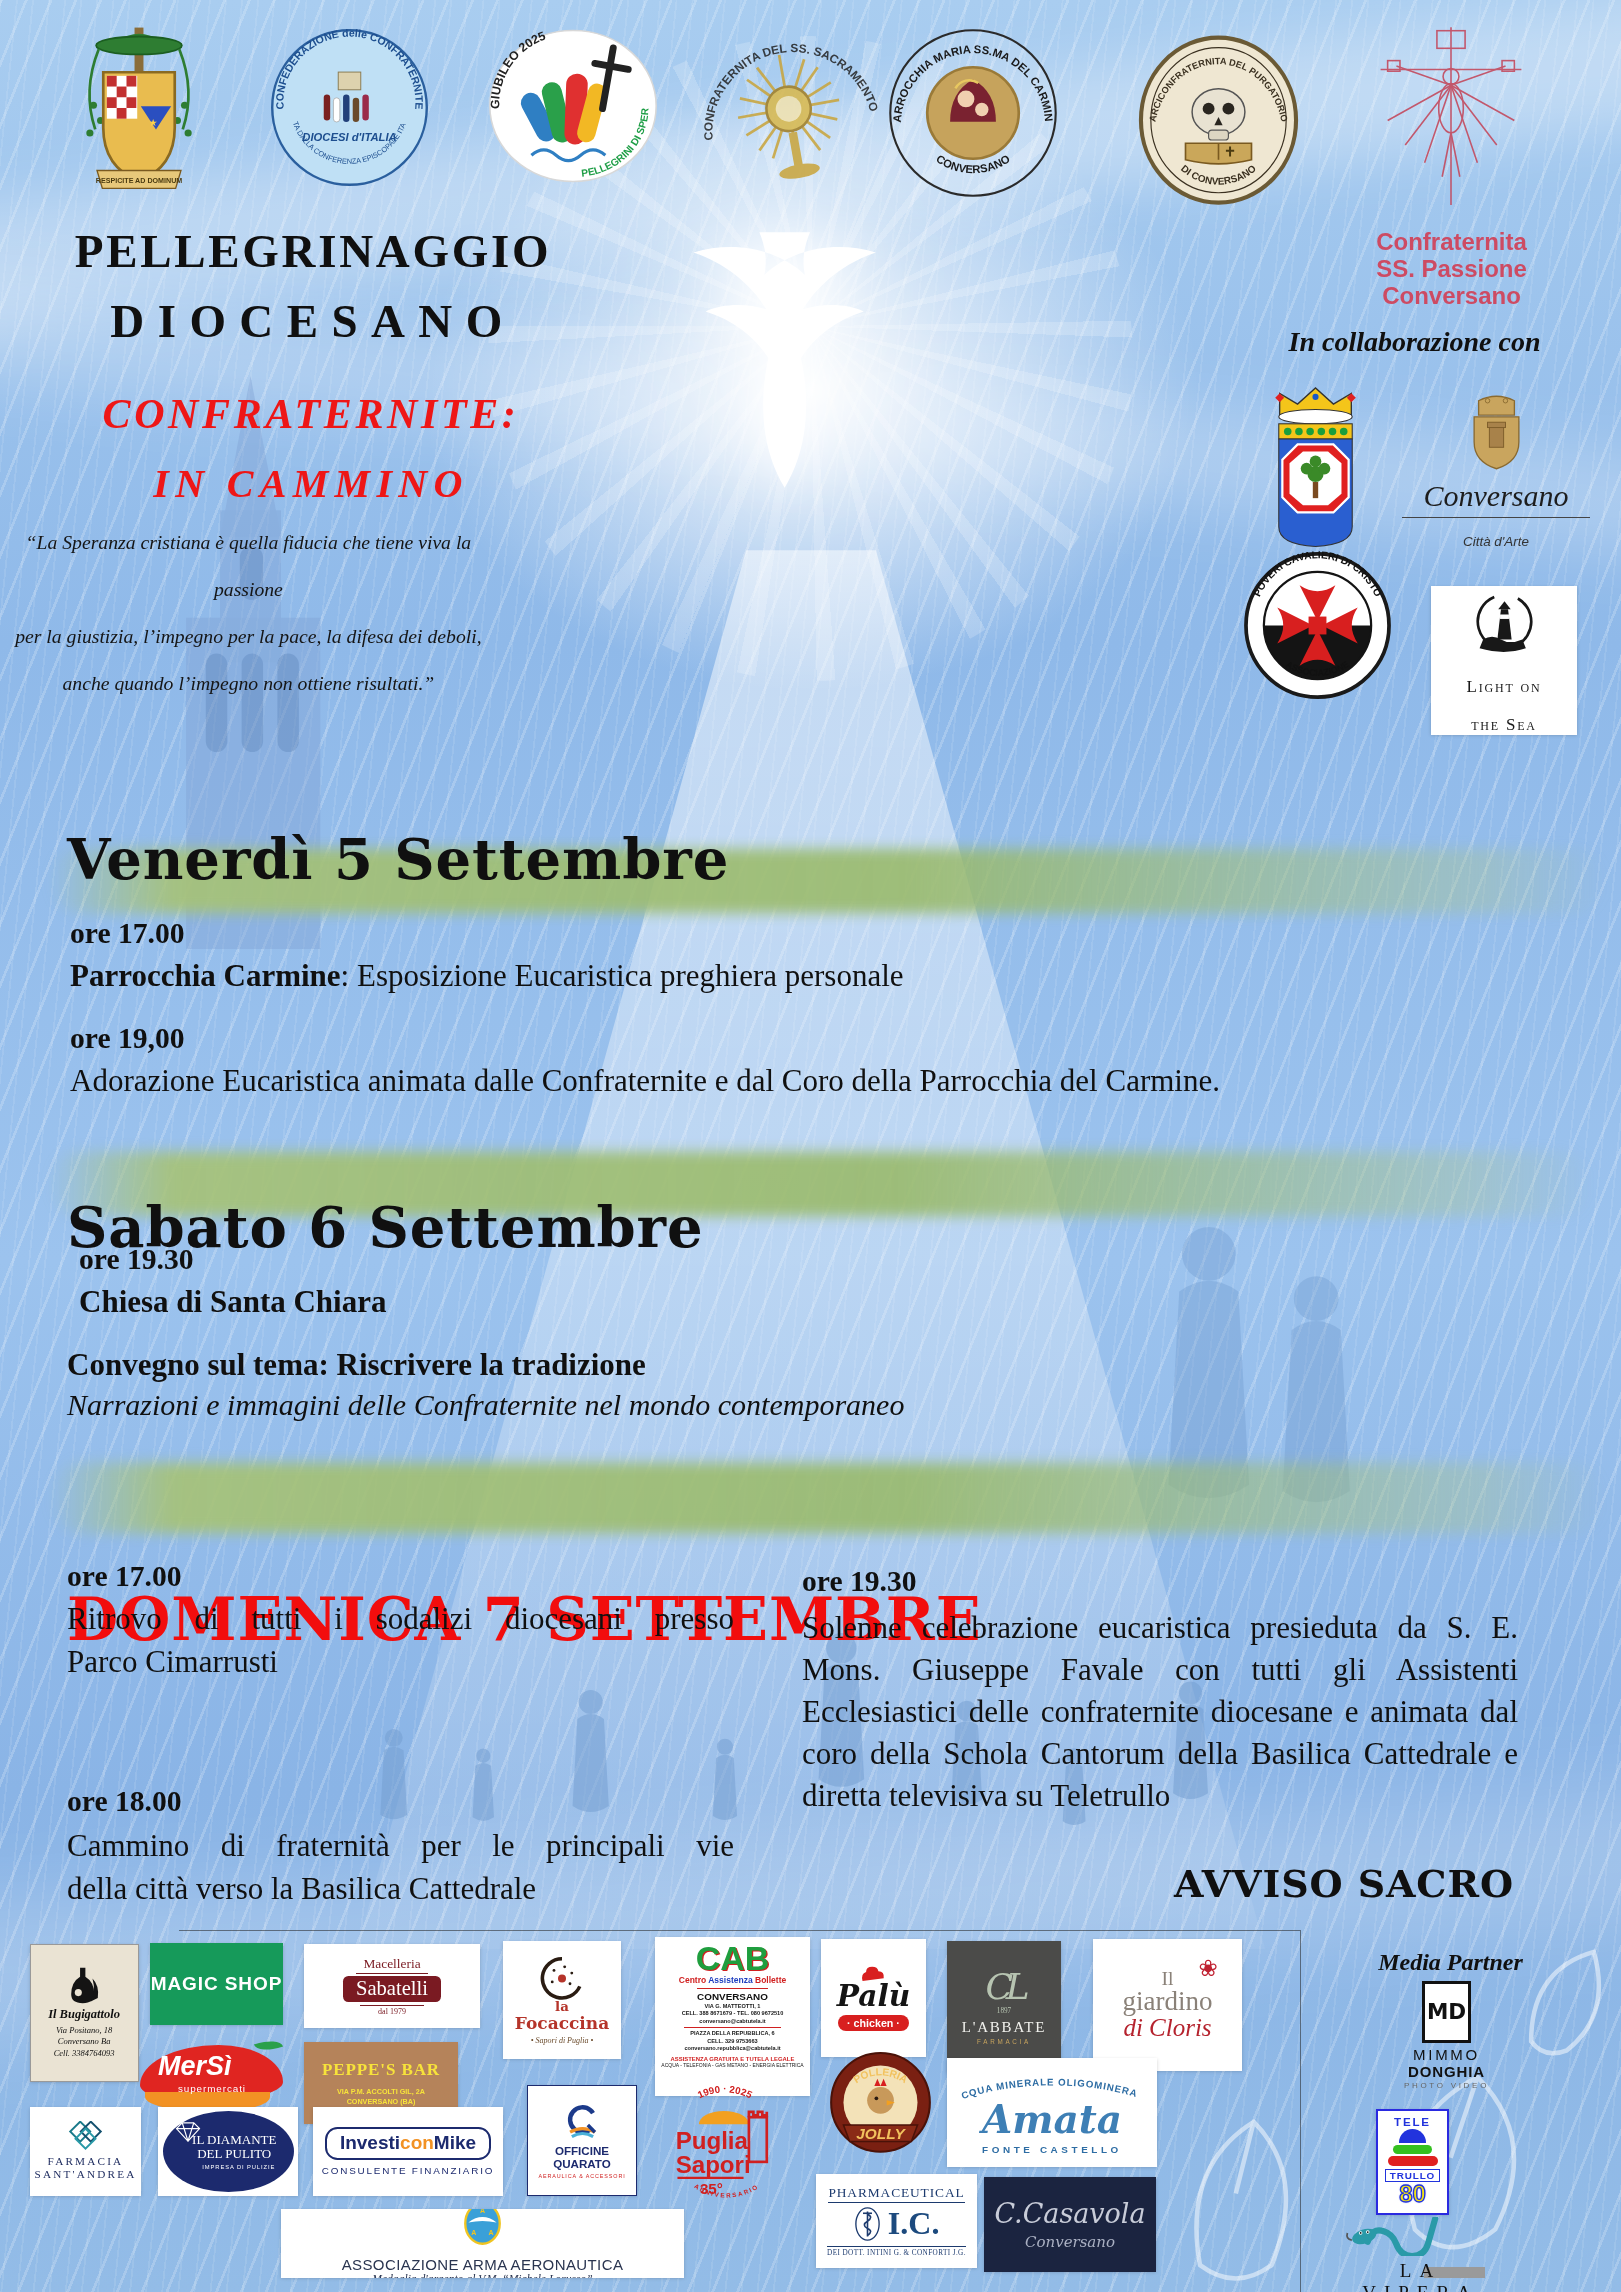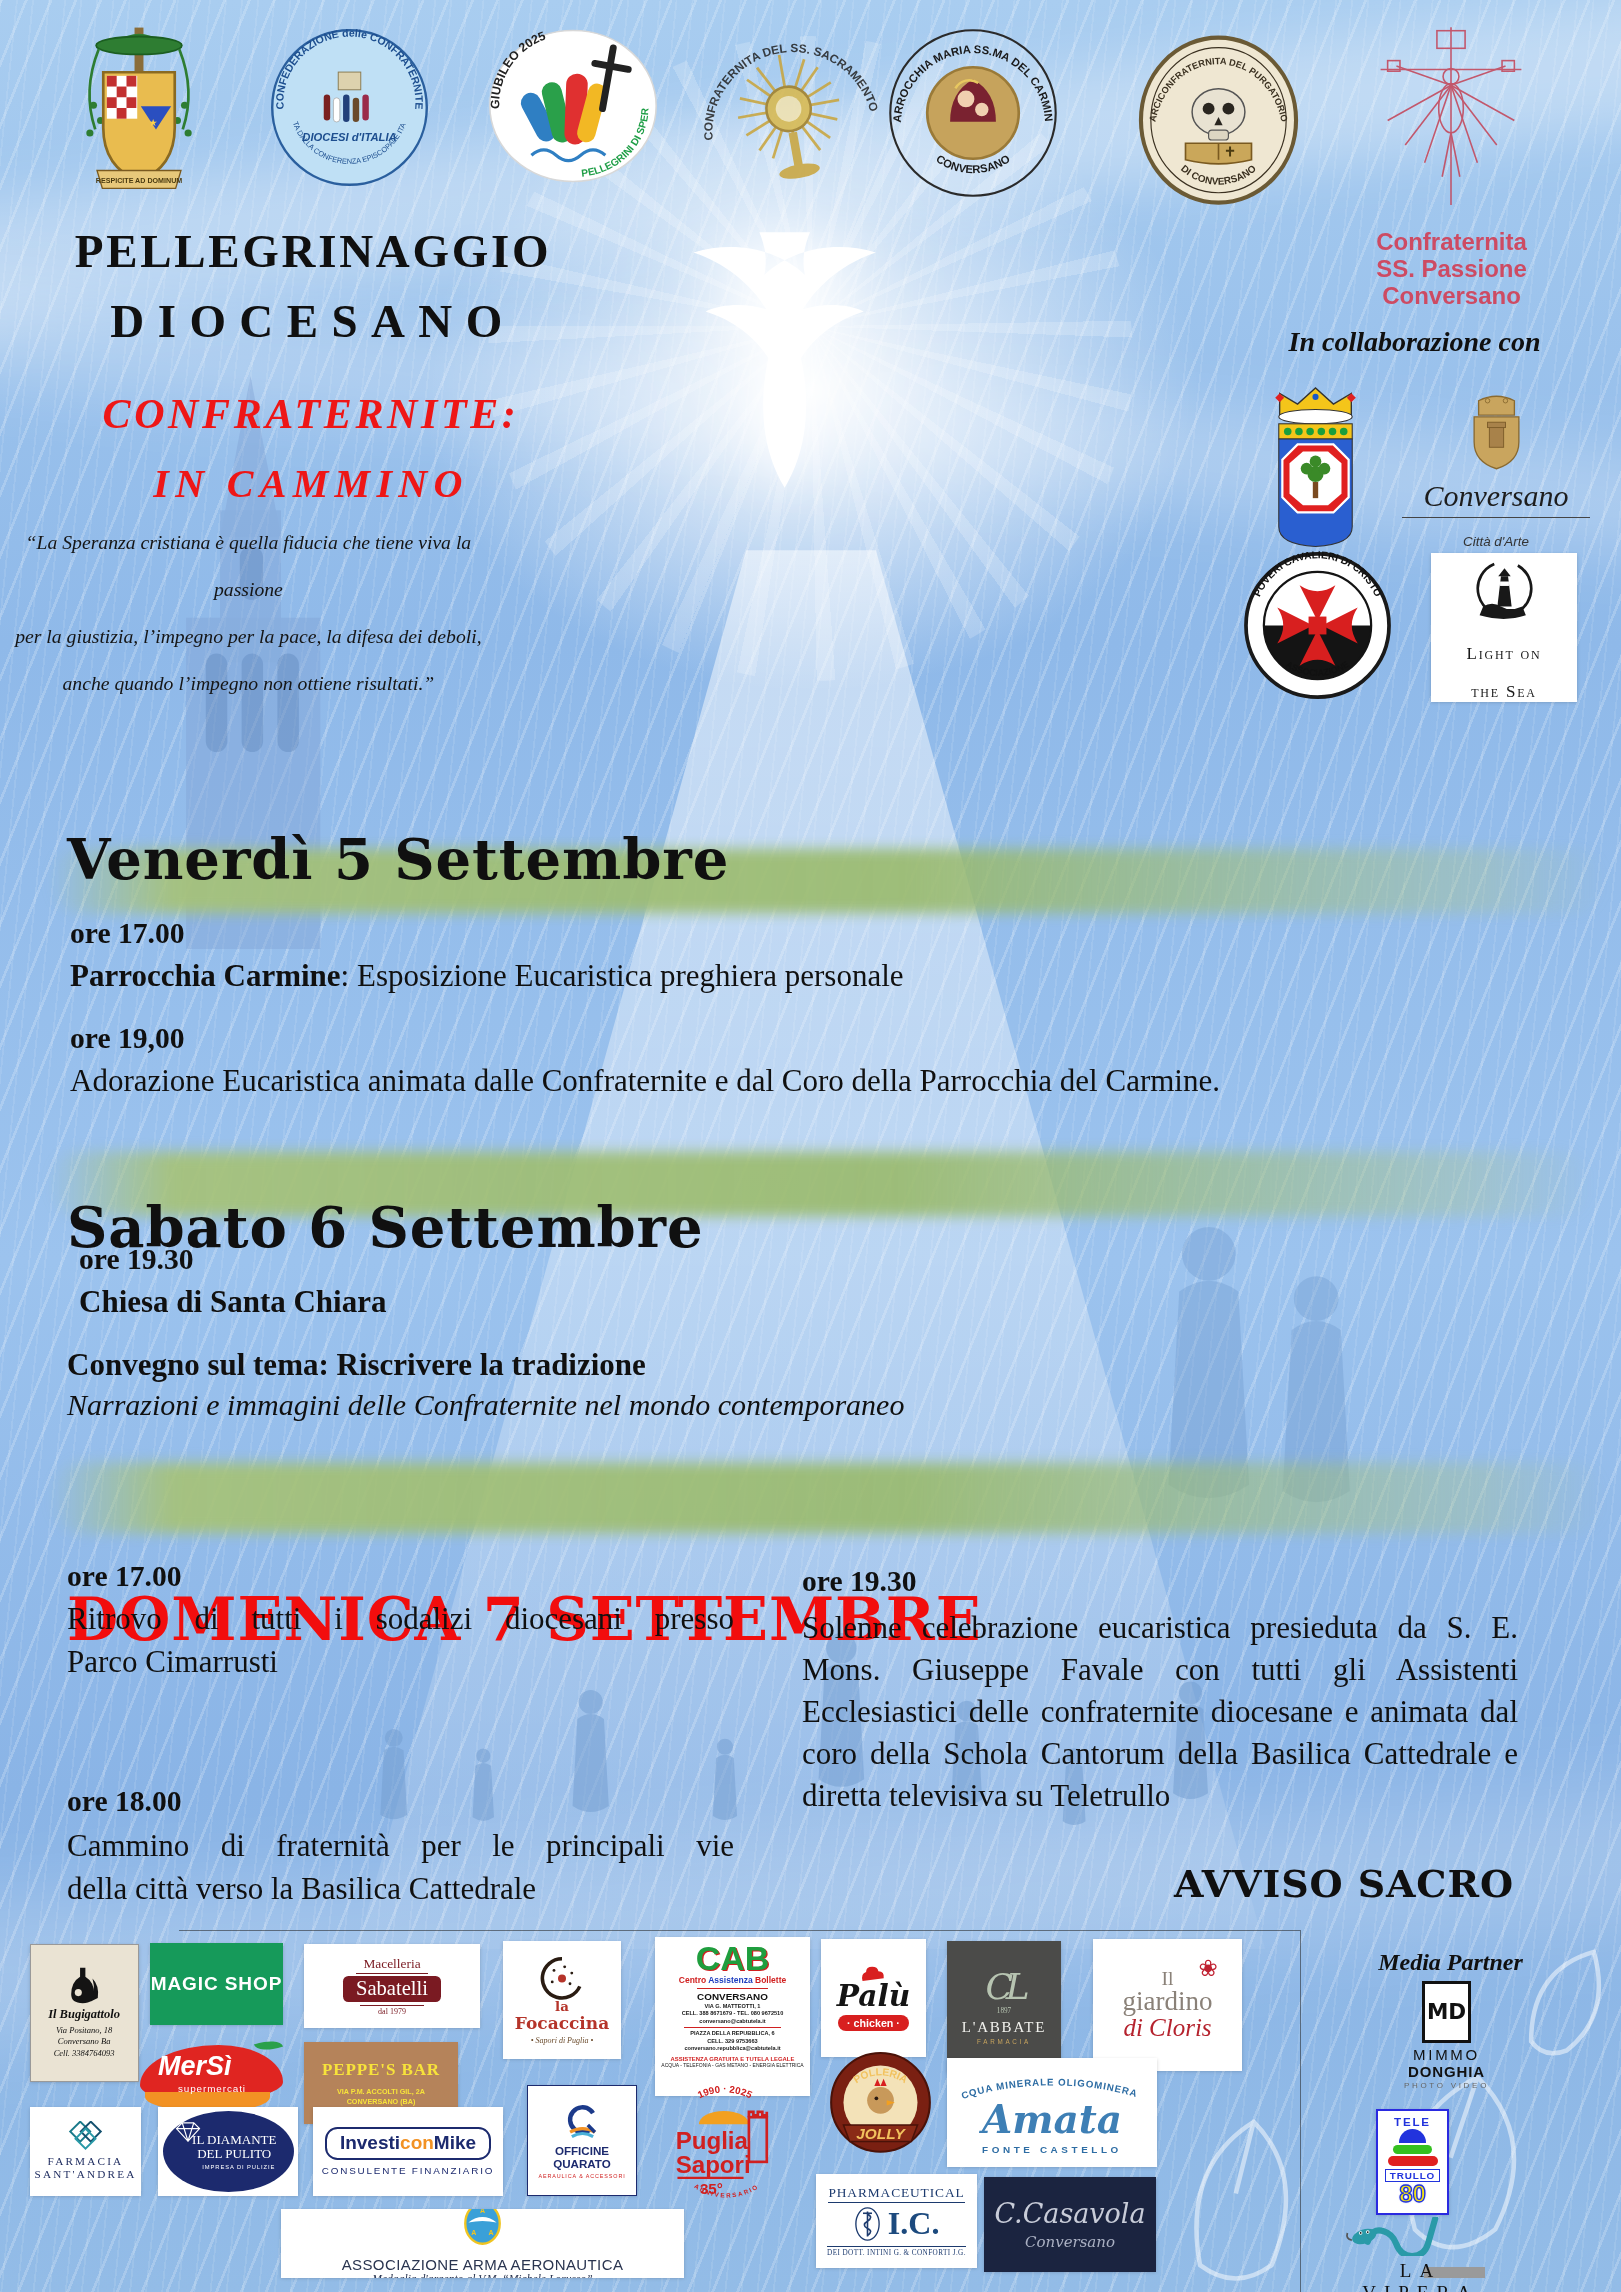--- a/index.html
+++ b/index.html
@@ -338,7 +338,7 @@
     <text font-size="6" font-weight="bold" fill="#111"><textPath href="#pvB" startOffset="50%" text-anchor="middle">ASSOCIAZIONE</textPath></text>
   </svg>
 
-  <div class="spbox" style="left:1431px;top:553px;width:146px;height:149px;gap:18px;">
+  <div class="spbox" style="left:1431px;top:586px;width:146px;height:149px;gap:18px;">
     <svg width="99" height="81" viewBox="0 0 100 82">
       <circle cx="50" cy="40" r="30" fill="none" stroke="#181818" stroke-width="3" stroke-dasharray="160 30" transform="rotate(-60 50 40)"></circle>
       <polygon points="46,26 54,26 58,60 42,60" fill="#181818"></polygon>

